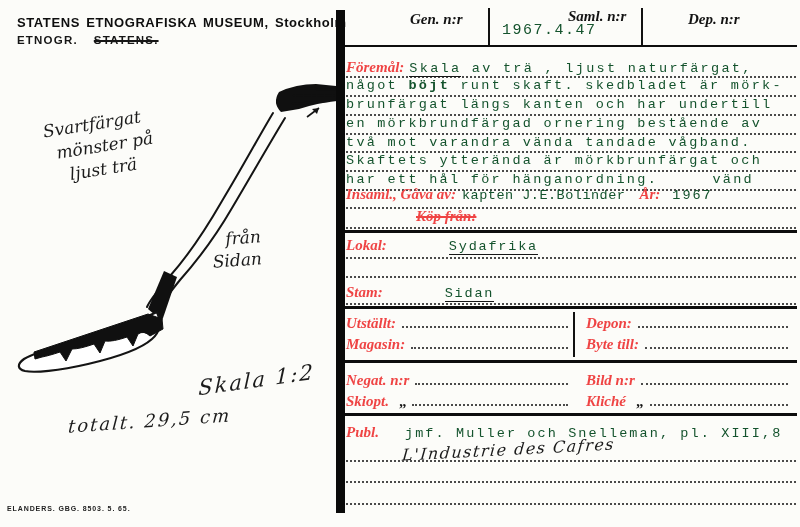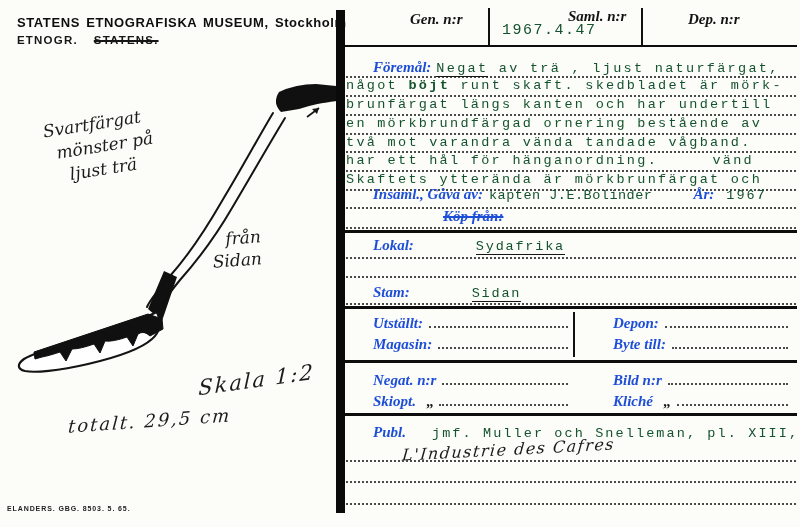--- a/index.html
+++ b/index.html
@@ -39,7 +39,7 @@
   
   .lab{
     font-family:"Liberation Serif",serif; font-style:italic; font-weight:600;
-    font-size:15px; color:#1d4ed8; white-space:nowrap;padding-left:27px;
+    font-size:15px; color:#ef4444; white-space:nowrap;
   }
   .typed{
     font-family:"Liberation Mono","DejaVu Sans Mono",monospace;

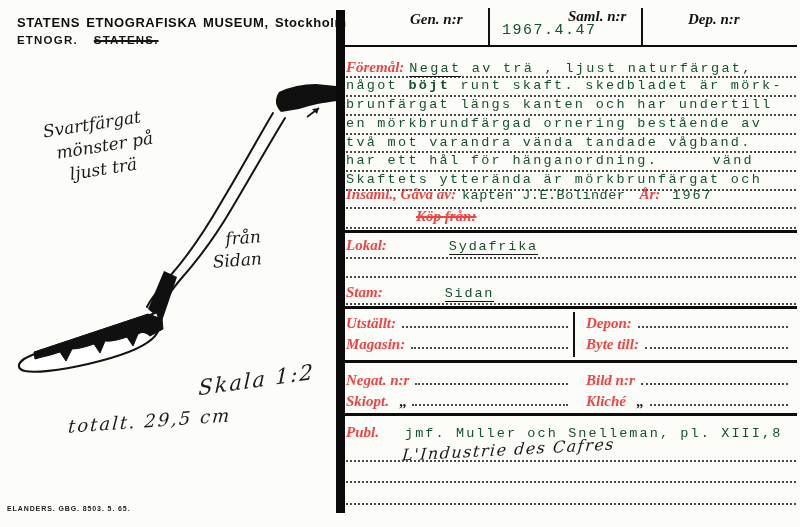--- a/index.html
+++ b/index.html
@@ -137,7 +137,7 @@
   <div class="foremal">
     <div class="frow">
       <span class="lab">Föremål:</span>
-      <span class="typed u-solid">Negat</span>
+      <span class="typed u-solid">Skala</span>
       <span class="typed"> av trä , ljust naturfärgat,</span>
     </div>
     <div class="frow">

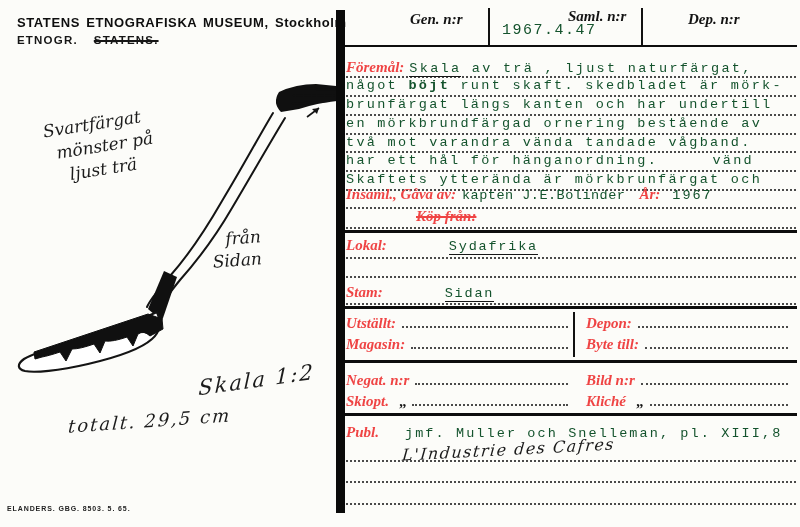--- a/index.html
+++ b/index.html
@@ -155,11 +155,11 @@
       <span class="typed">två mot varandra vända tandade vågband.</span>
     </div>
     <div class="frow">
+      <span class="typed">Skaftets ytterända är mörkbrunfärgat och</span>
+    </div>
+    <div class="frow">
       <span class="typed">har ett hål för hänganordning.</span>
       <span class="typed vand">vänd</span>
-    </div>
-    <div class="frow">
-      <span class="typed">Skaftets ytterända är mörkbrunfärgat och</span>
     </div>
   </div>
 

